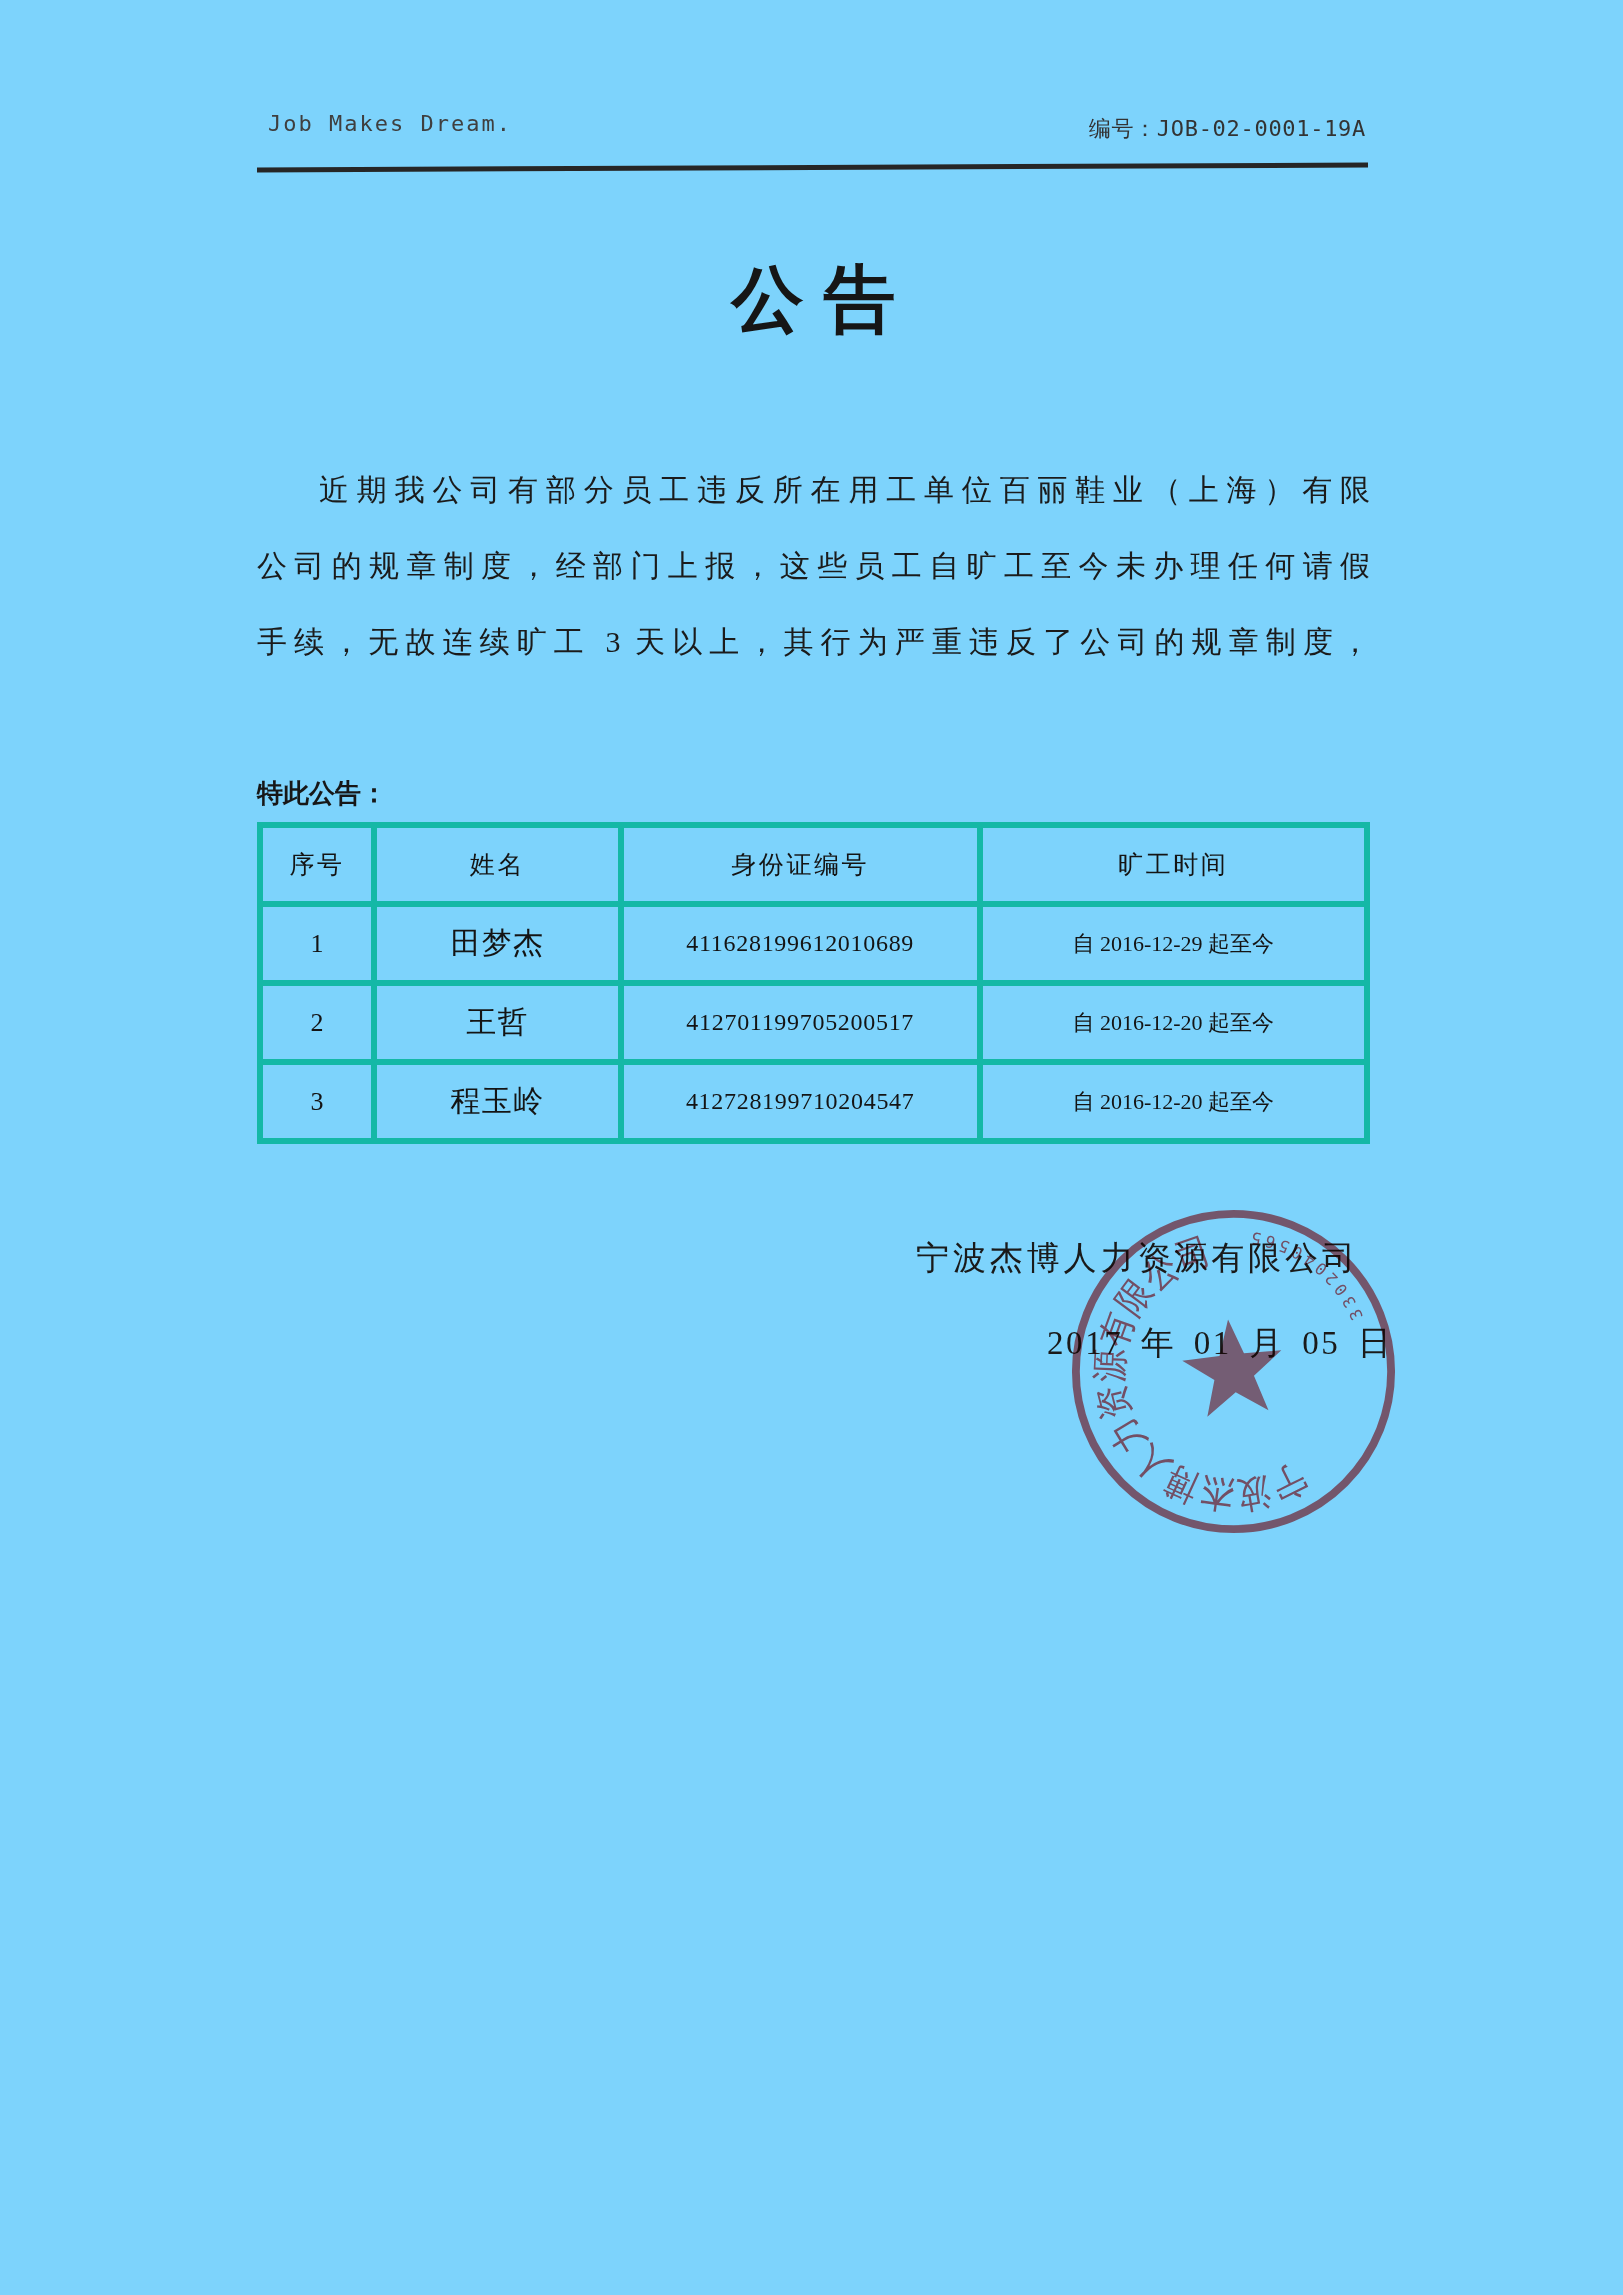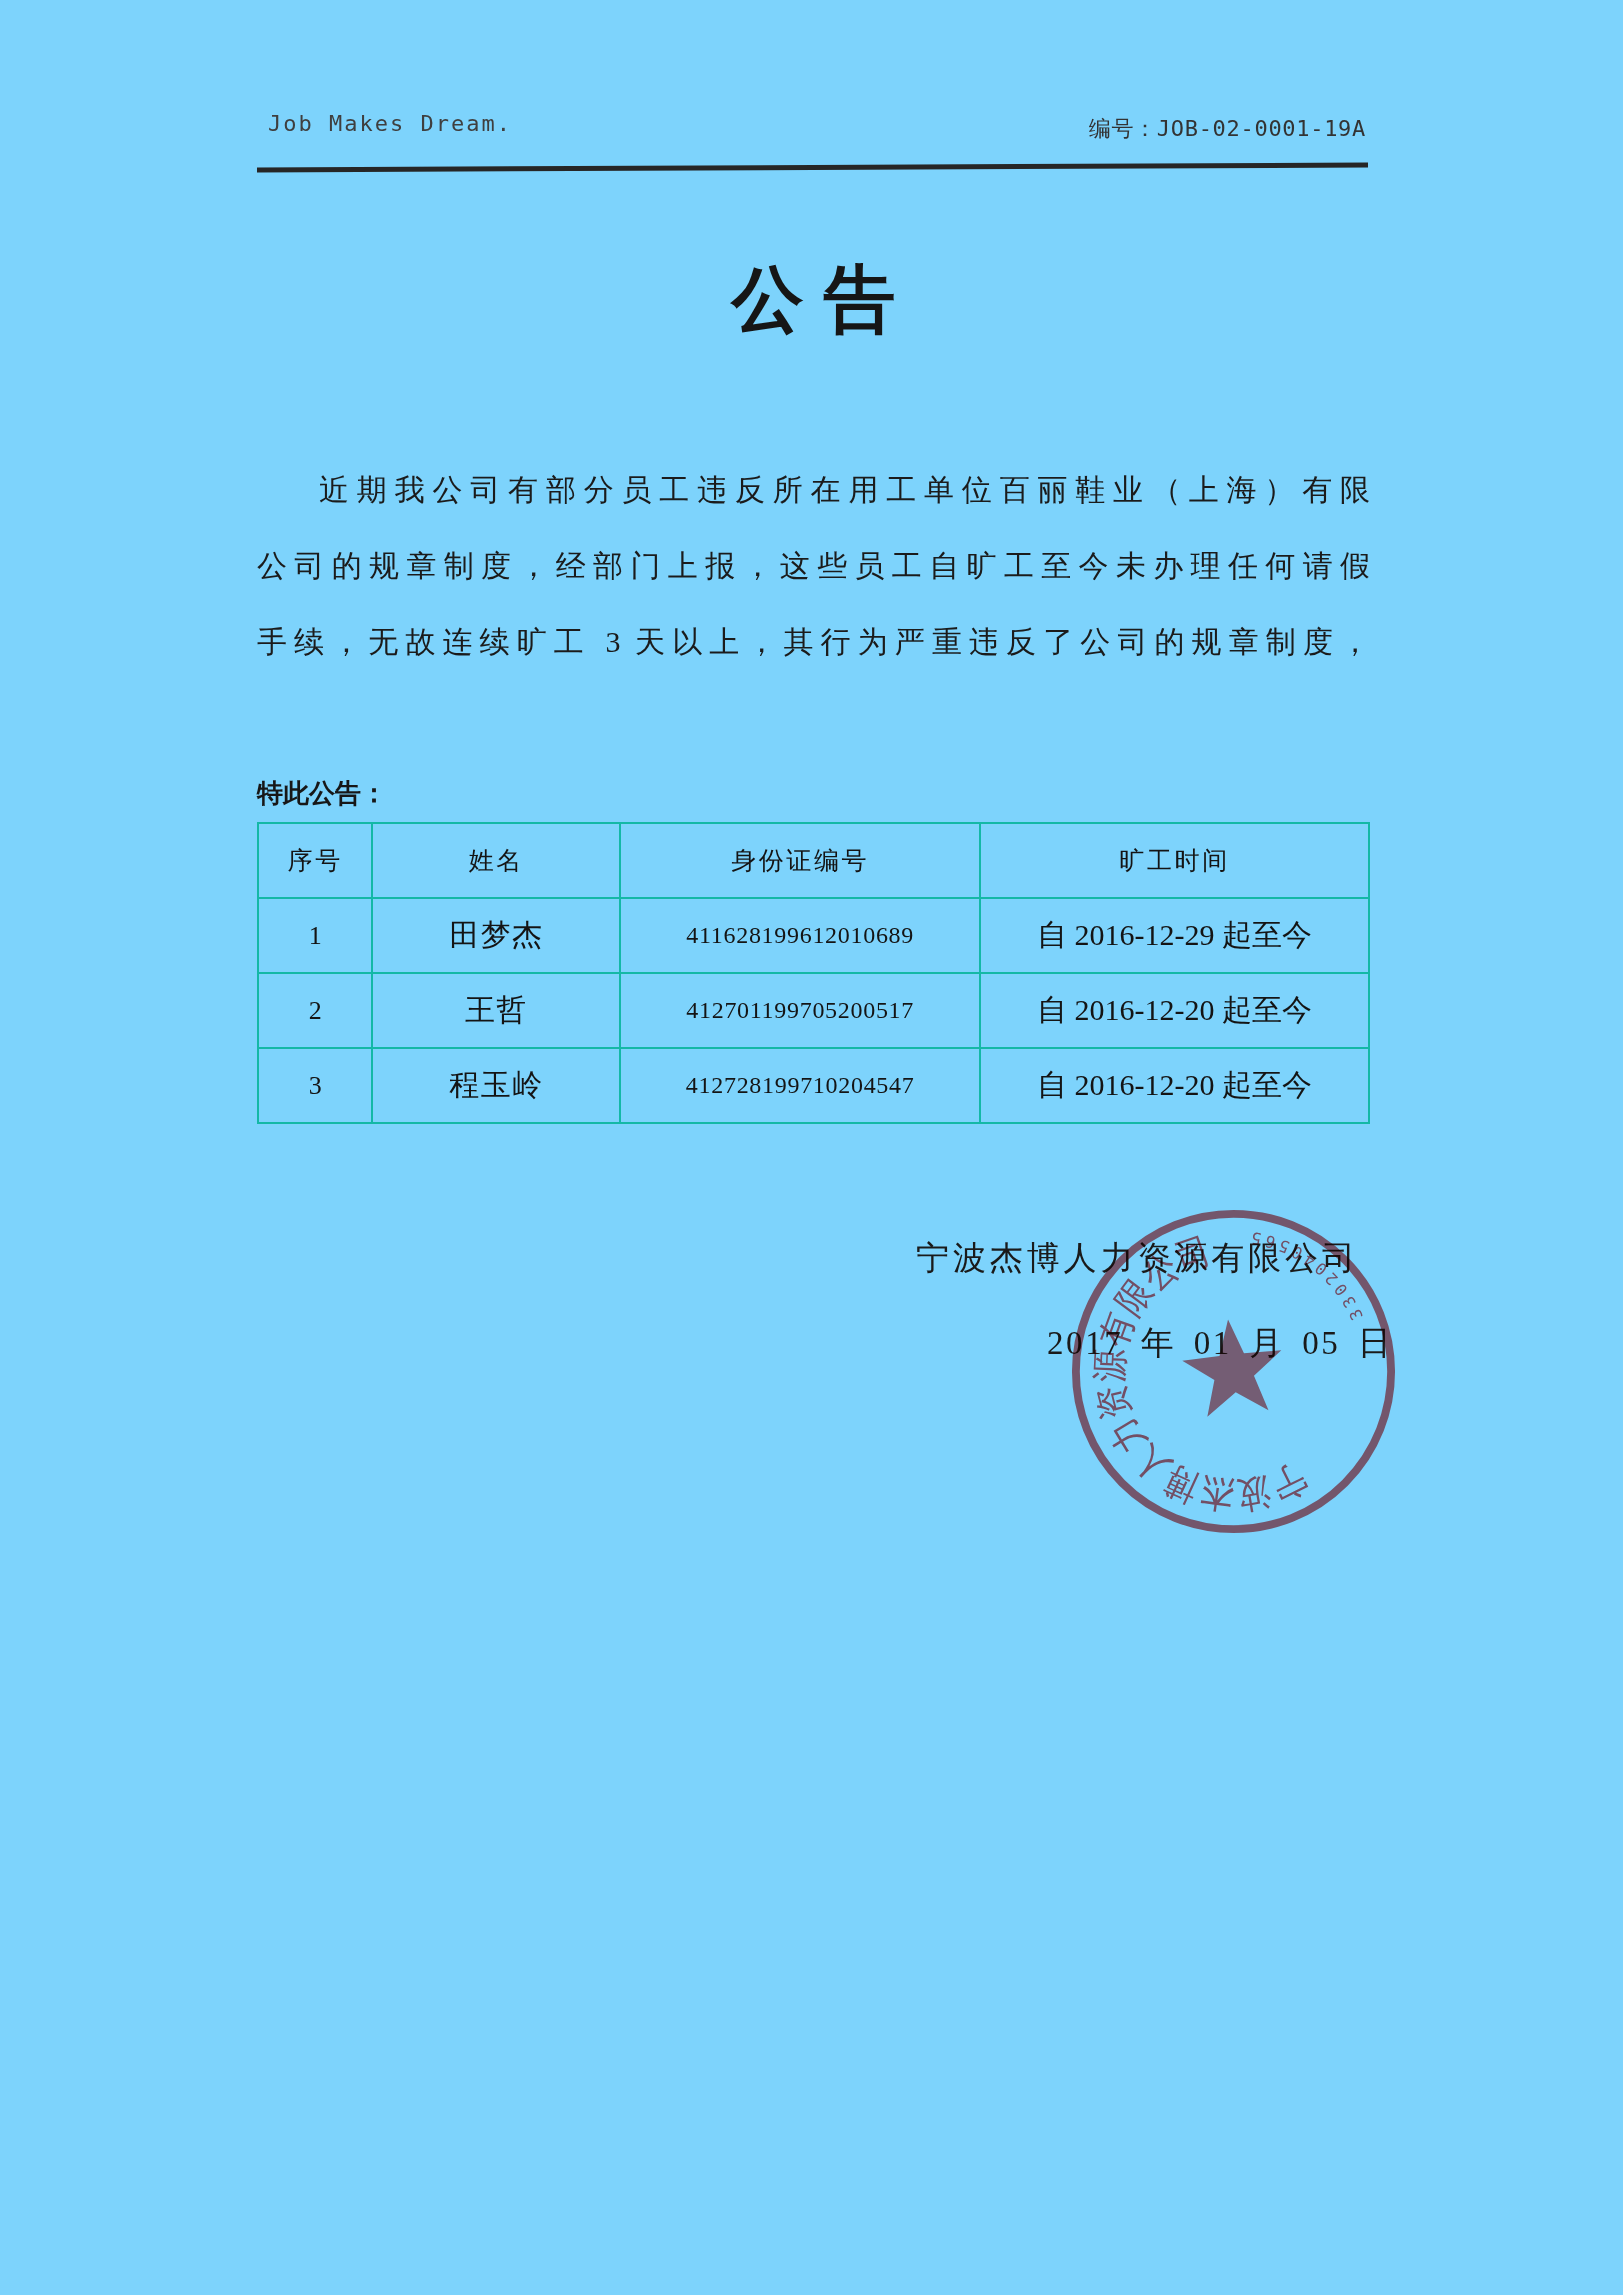--- a/index.html
+++ b/index.html
@@ -86,7 +86,7 @@
     color: #141414;
   }
   .roster th, .roster td {
-    border: 2px solid #14b8a6;
+    border: 6px solid #14b8a6;
     text-align: center;
     vertical-align: middle;
     padding: 0;

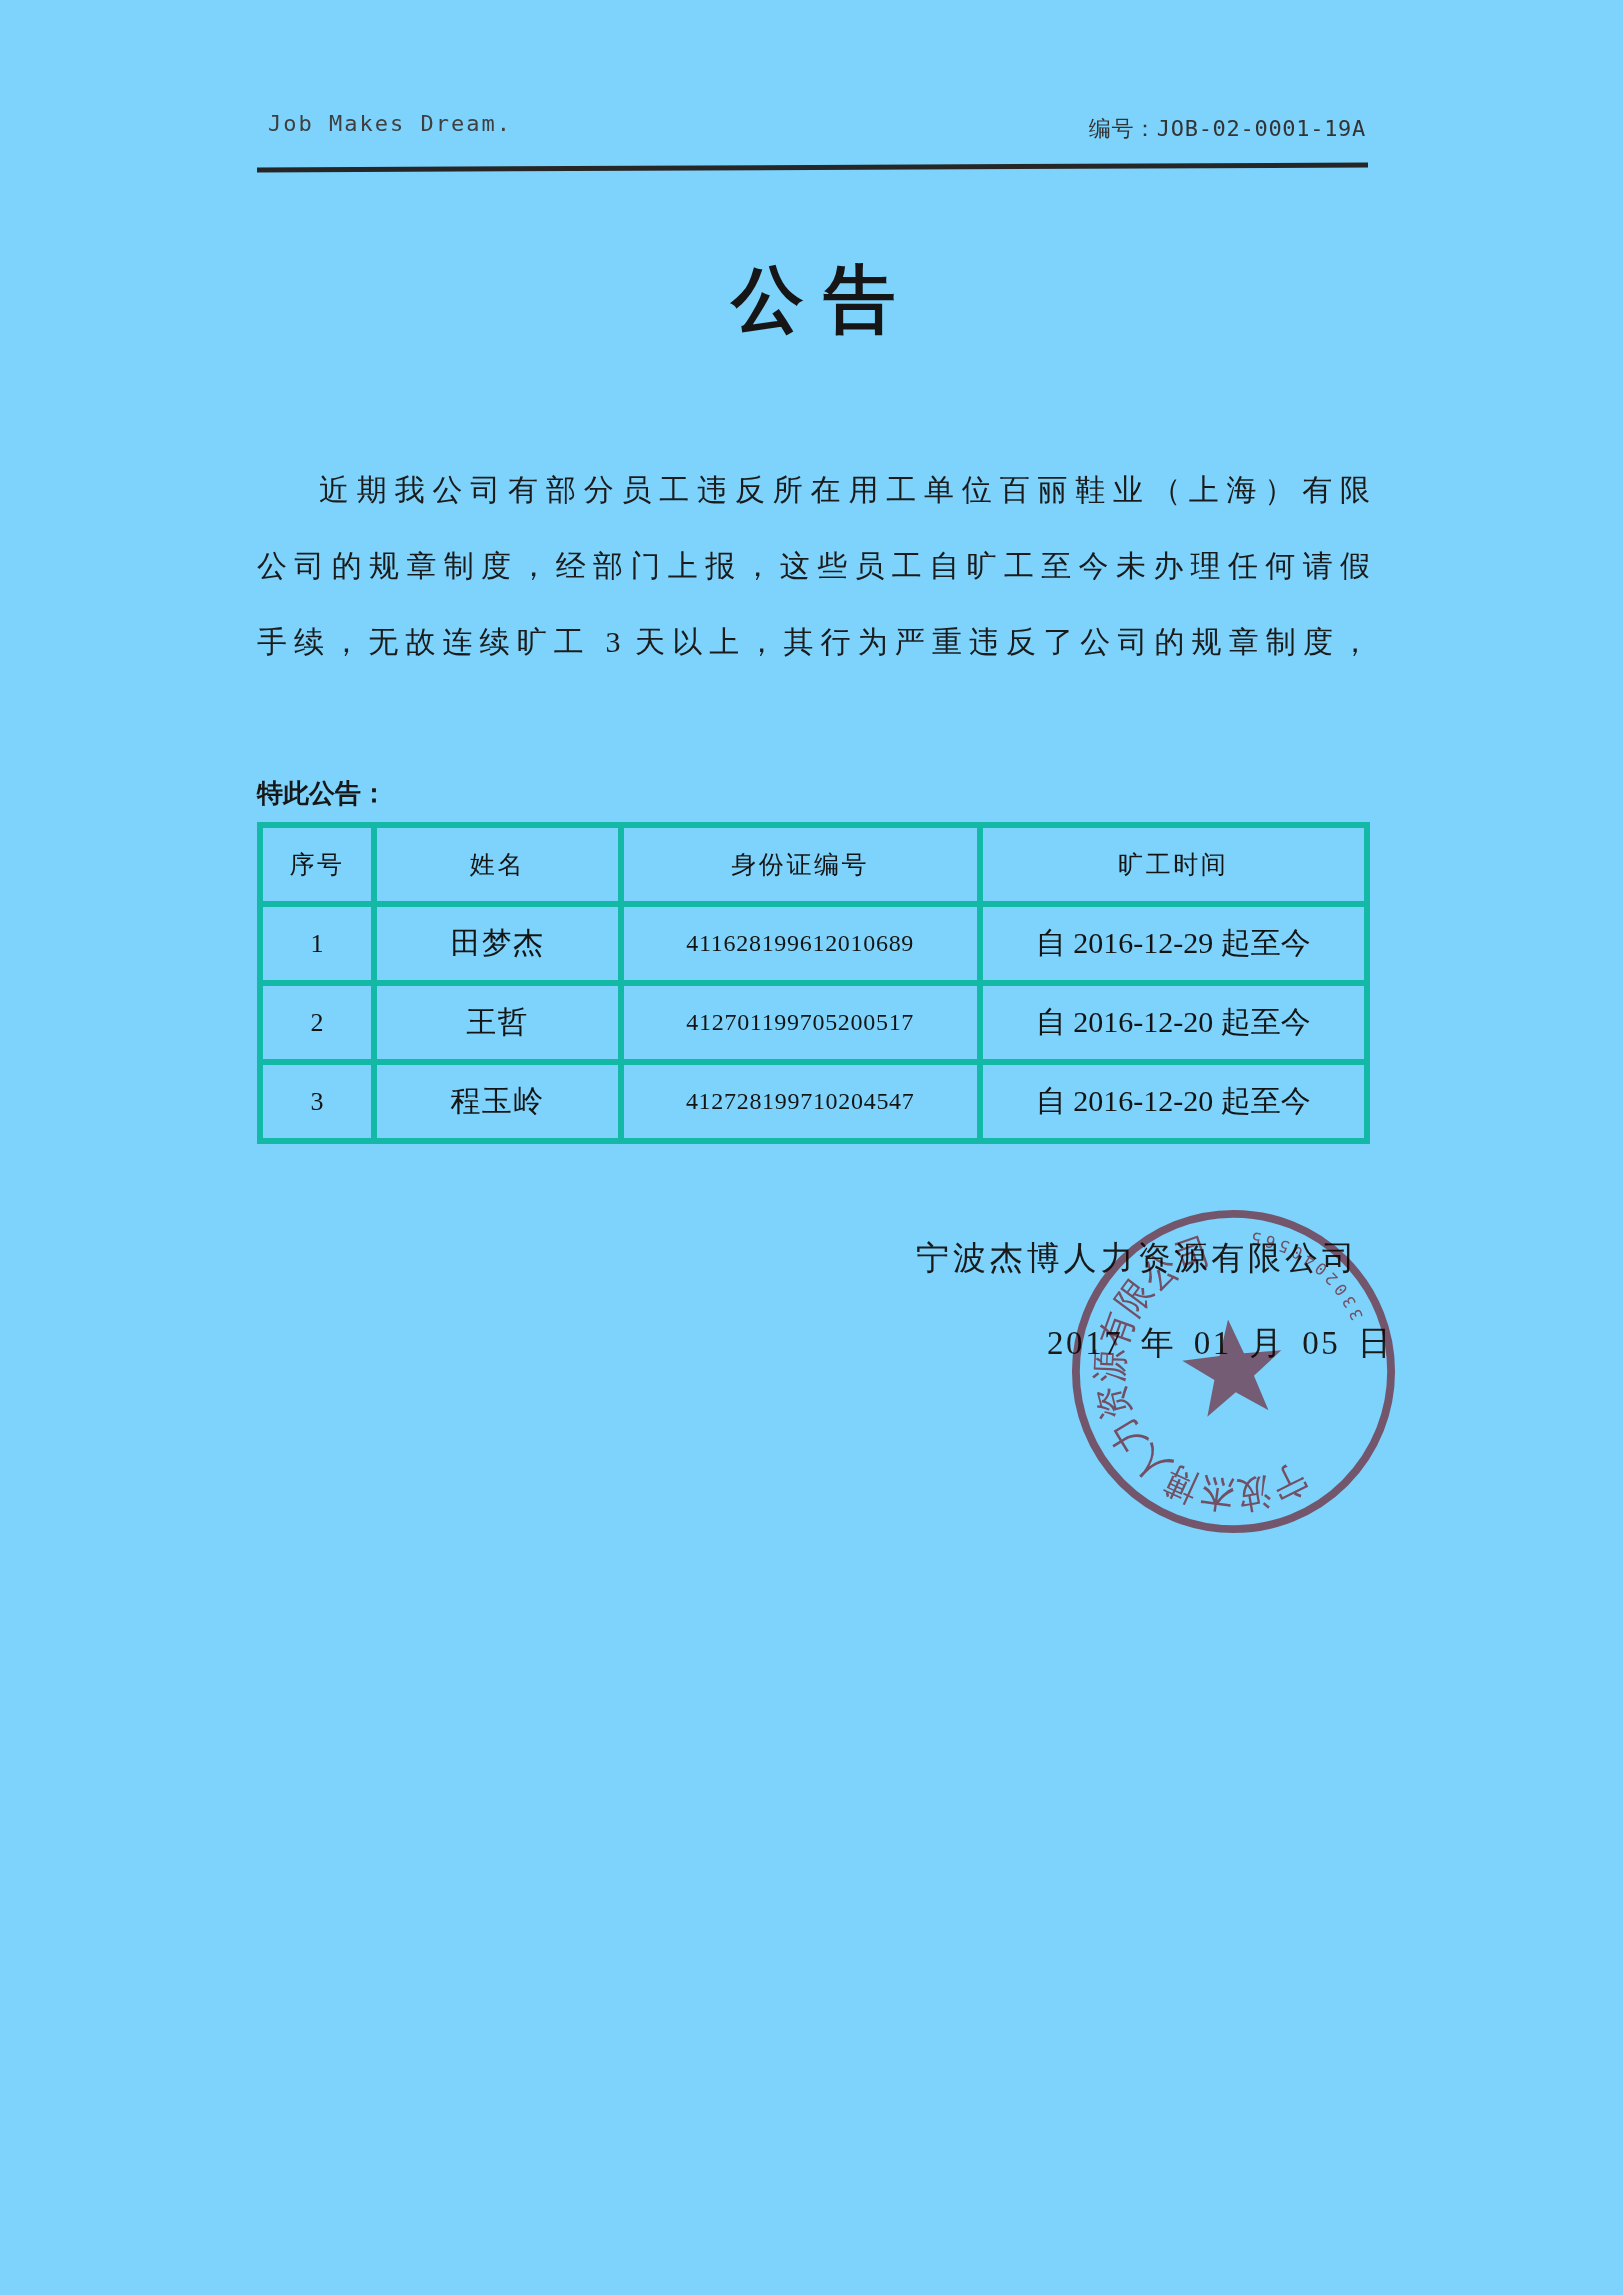--- a/index.html
+++ b/index.html
@@ -96,7 +96,7 @@
   .cell-index { font-size: 26px; }
   .cell-name  { font-family: "Liberation Sans", sans-serif; font-size: 30px; letter-spacing: 1.3px; }
   .cell-id    { font-size: 24px; letter-spacing: 0.7px; }
-  .cell-time  { font-size: 30px; border-radius: 8px; }
+  .cell-time  { font-size: 22px; border-radius: 8px; }
 
   
   .sig-company {

